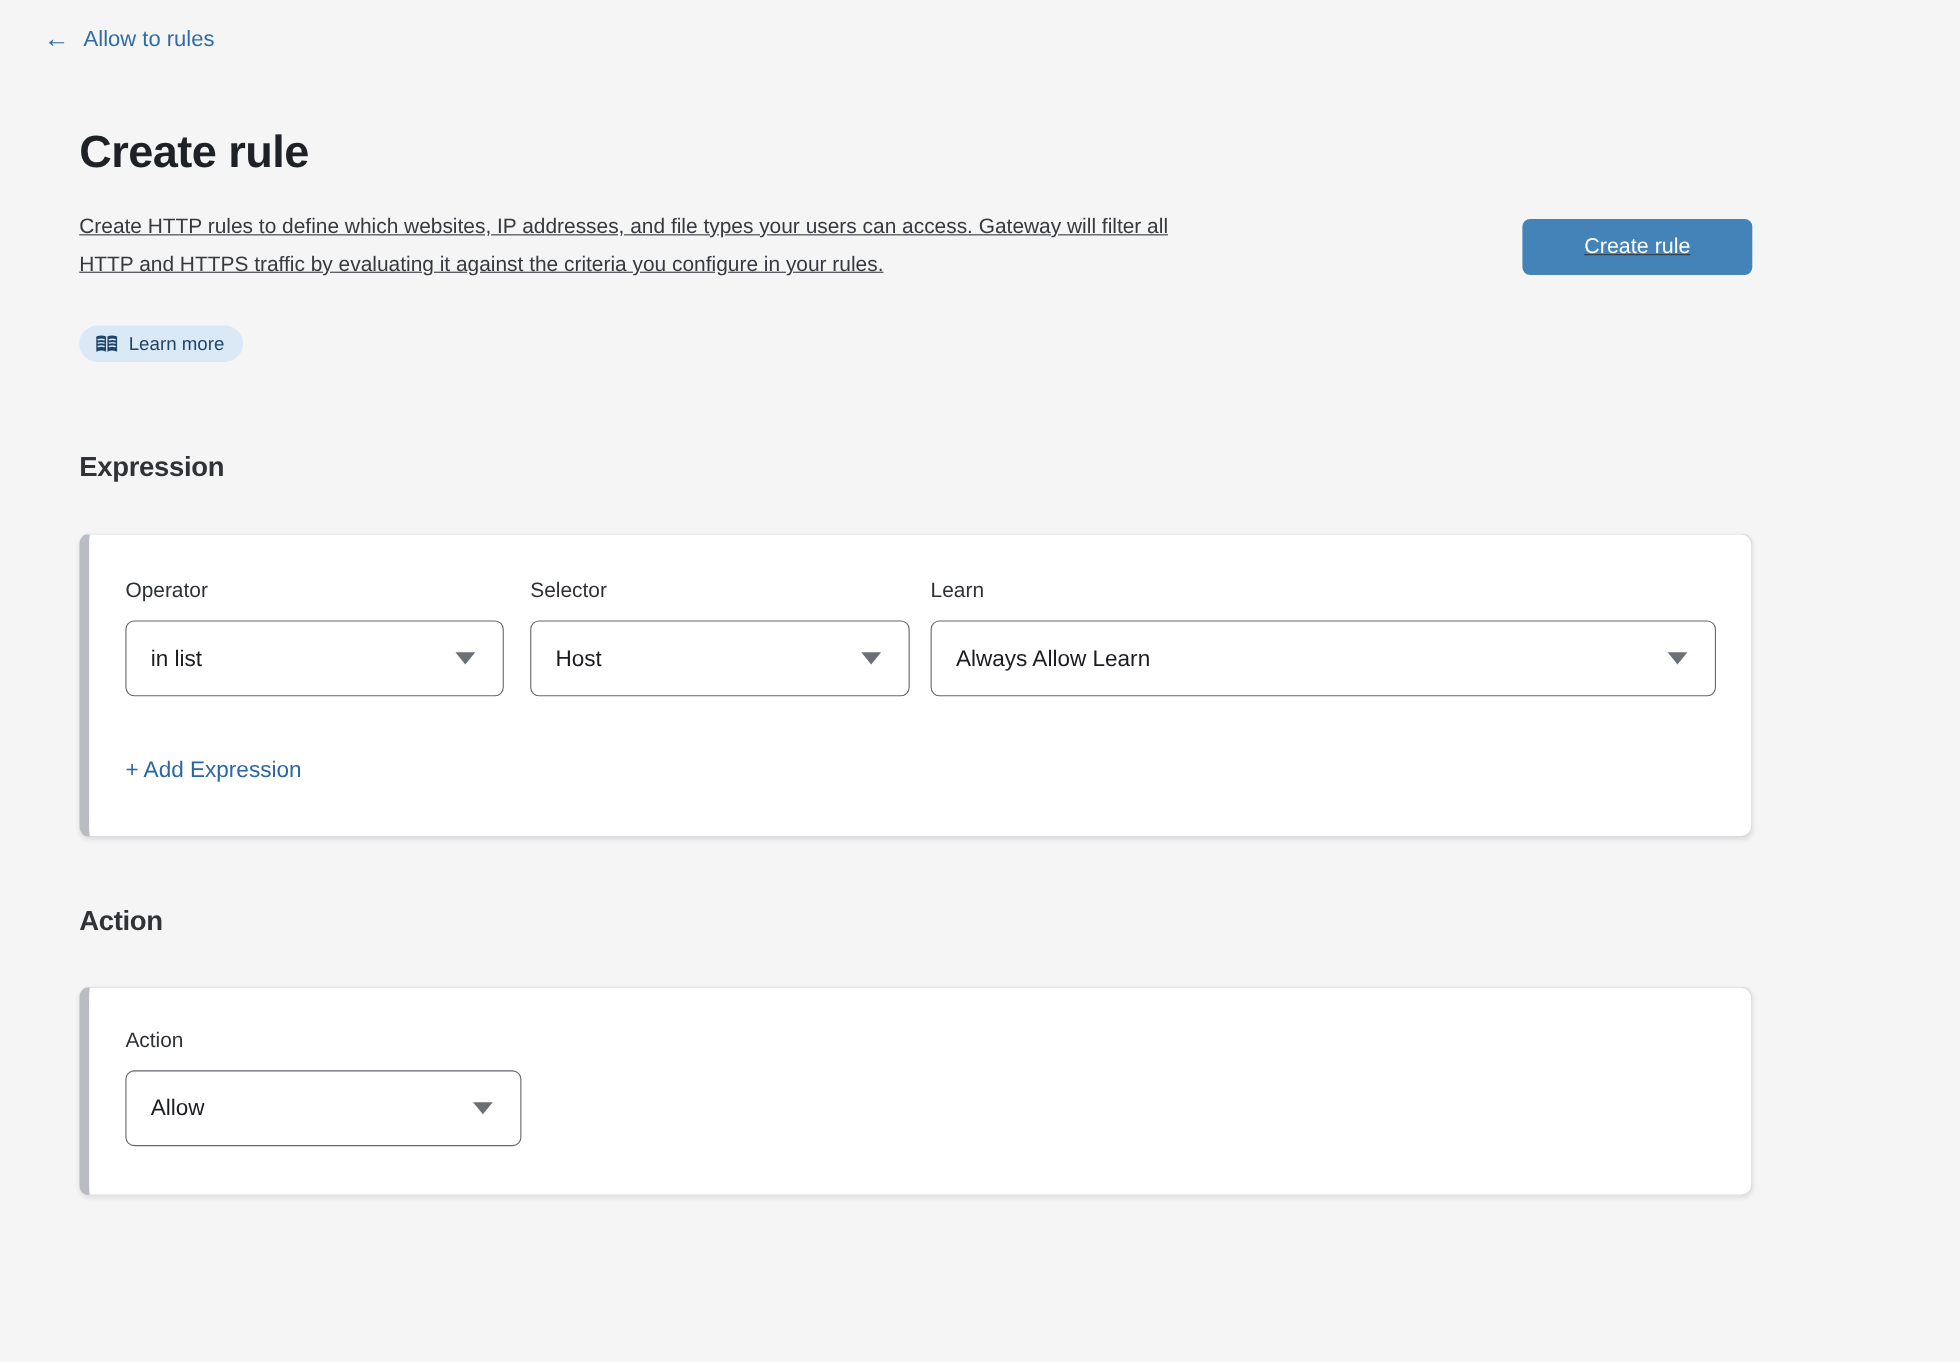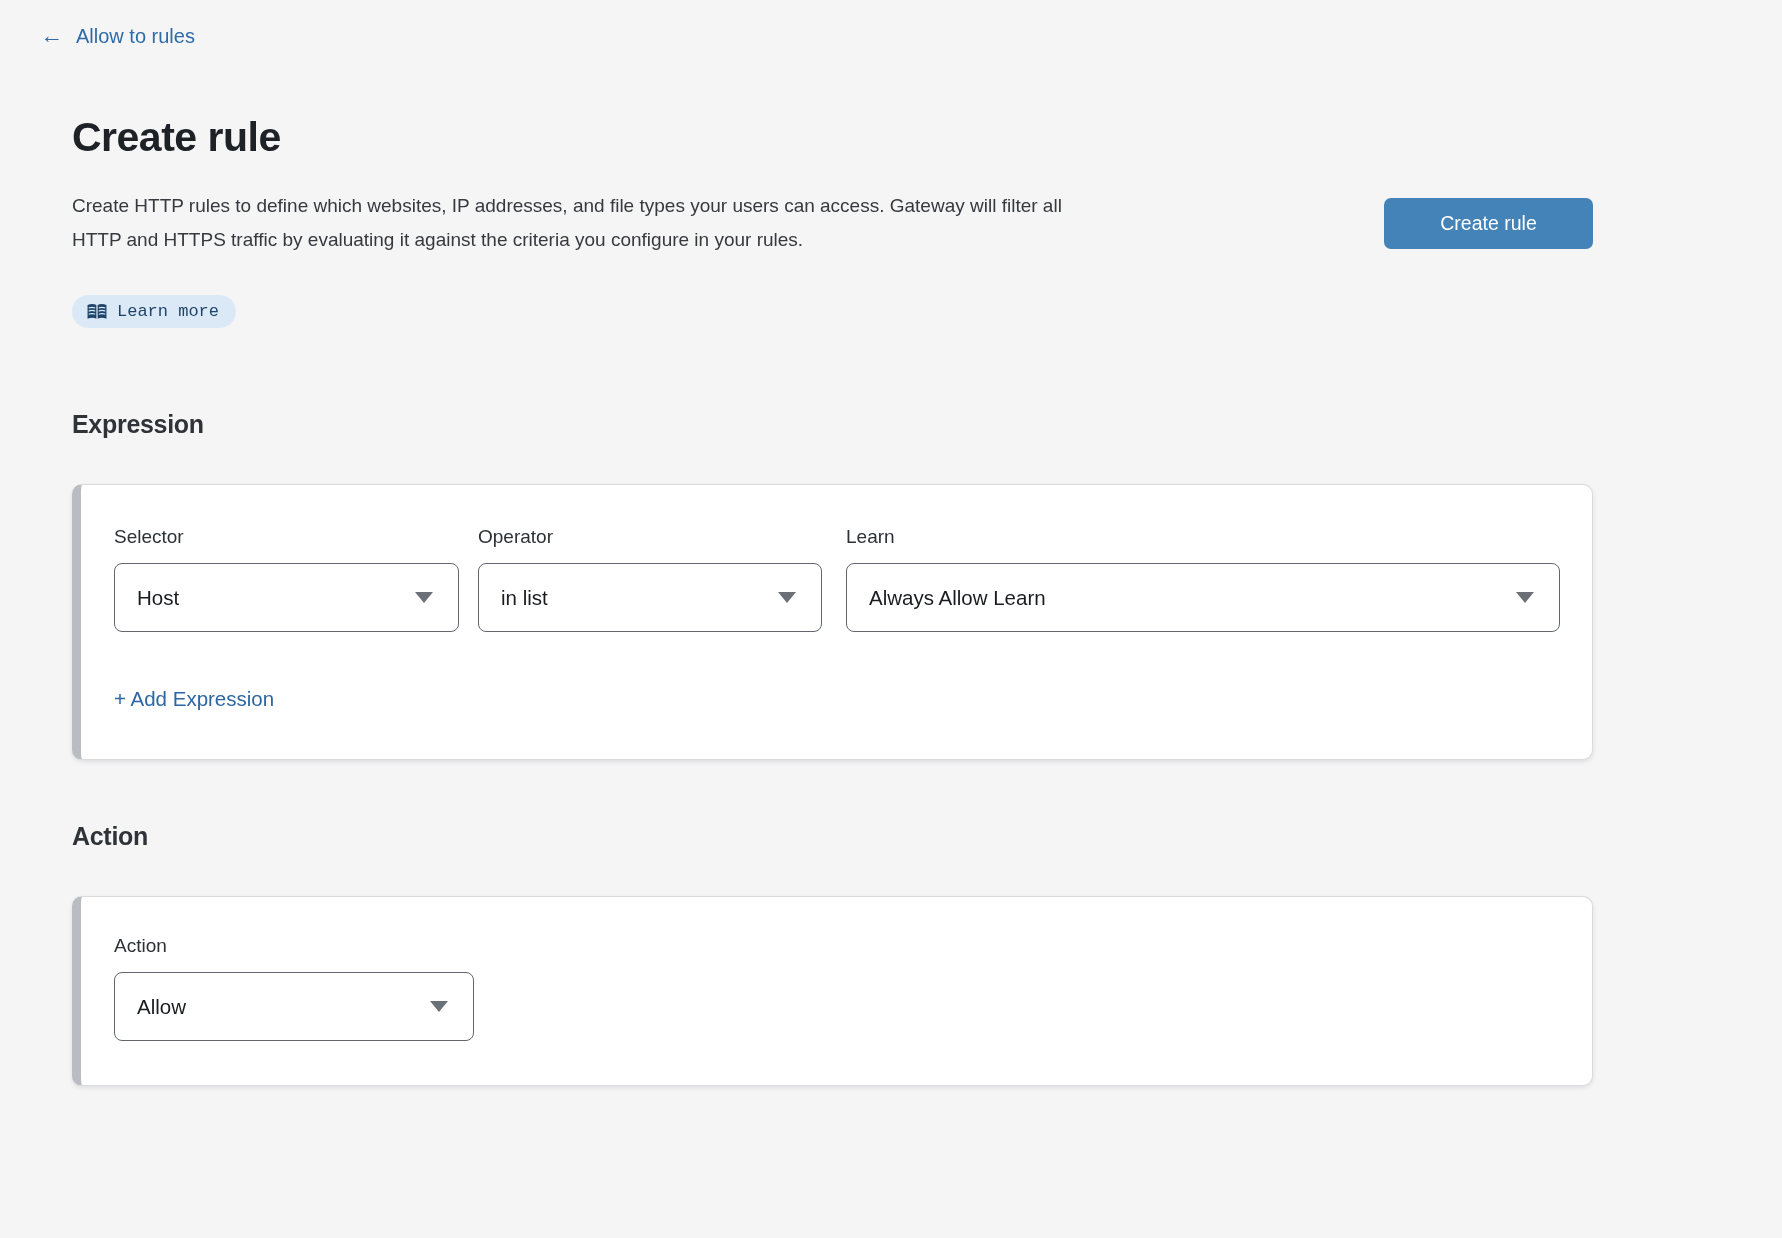--- a/index.html
+++ b/index.html
@@ -30,7 +30,7 @@
     font-size: 41px; font-weight: 700; letter-spacing: -0.5px;
     color: #1e2126;
   }
-  .header-row { display: flex; align-items: flex-start; justify-content: space-between; }
+  .header-row { display: flex; align-items: flex-start; justify-content: space-between; text-decoration: underline; }
   .description {
     margin-top: 28px;
     width: 1010px;

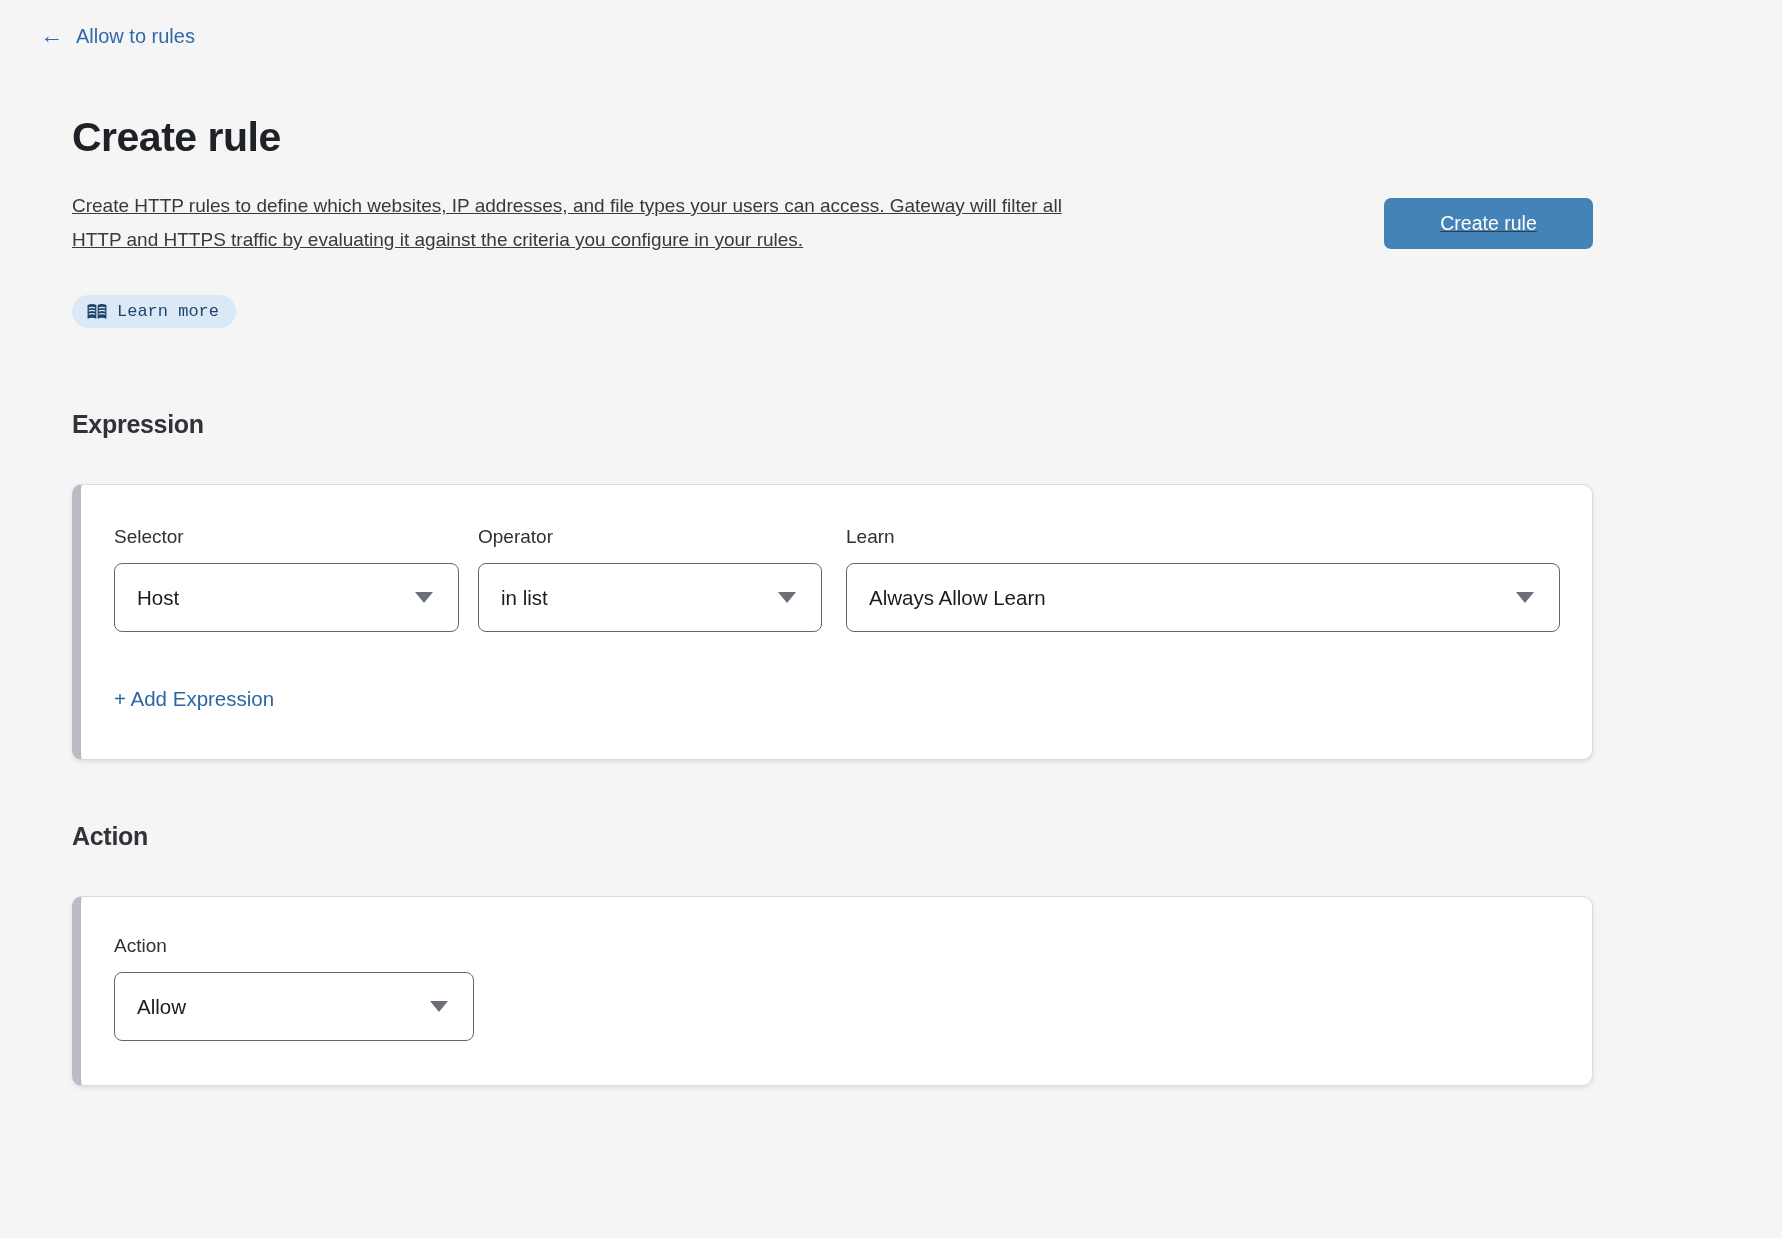--- a/index.html
+++ b/index.html
@@ -52,7 +52,6 @@
     background: #dbe9f7; border-radius: 17px;
     color: #1e4469; font-size: 17px;
     cursor: pointer;
-    font-family: Liberation Mono, monospace;
   }
   .learn-pill svg { display: block; }
   

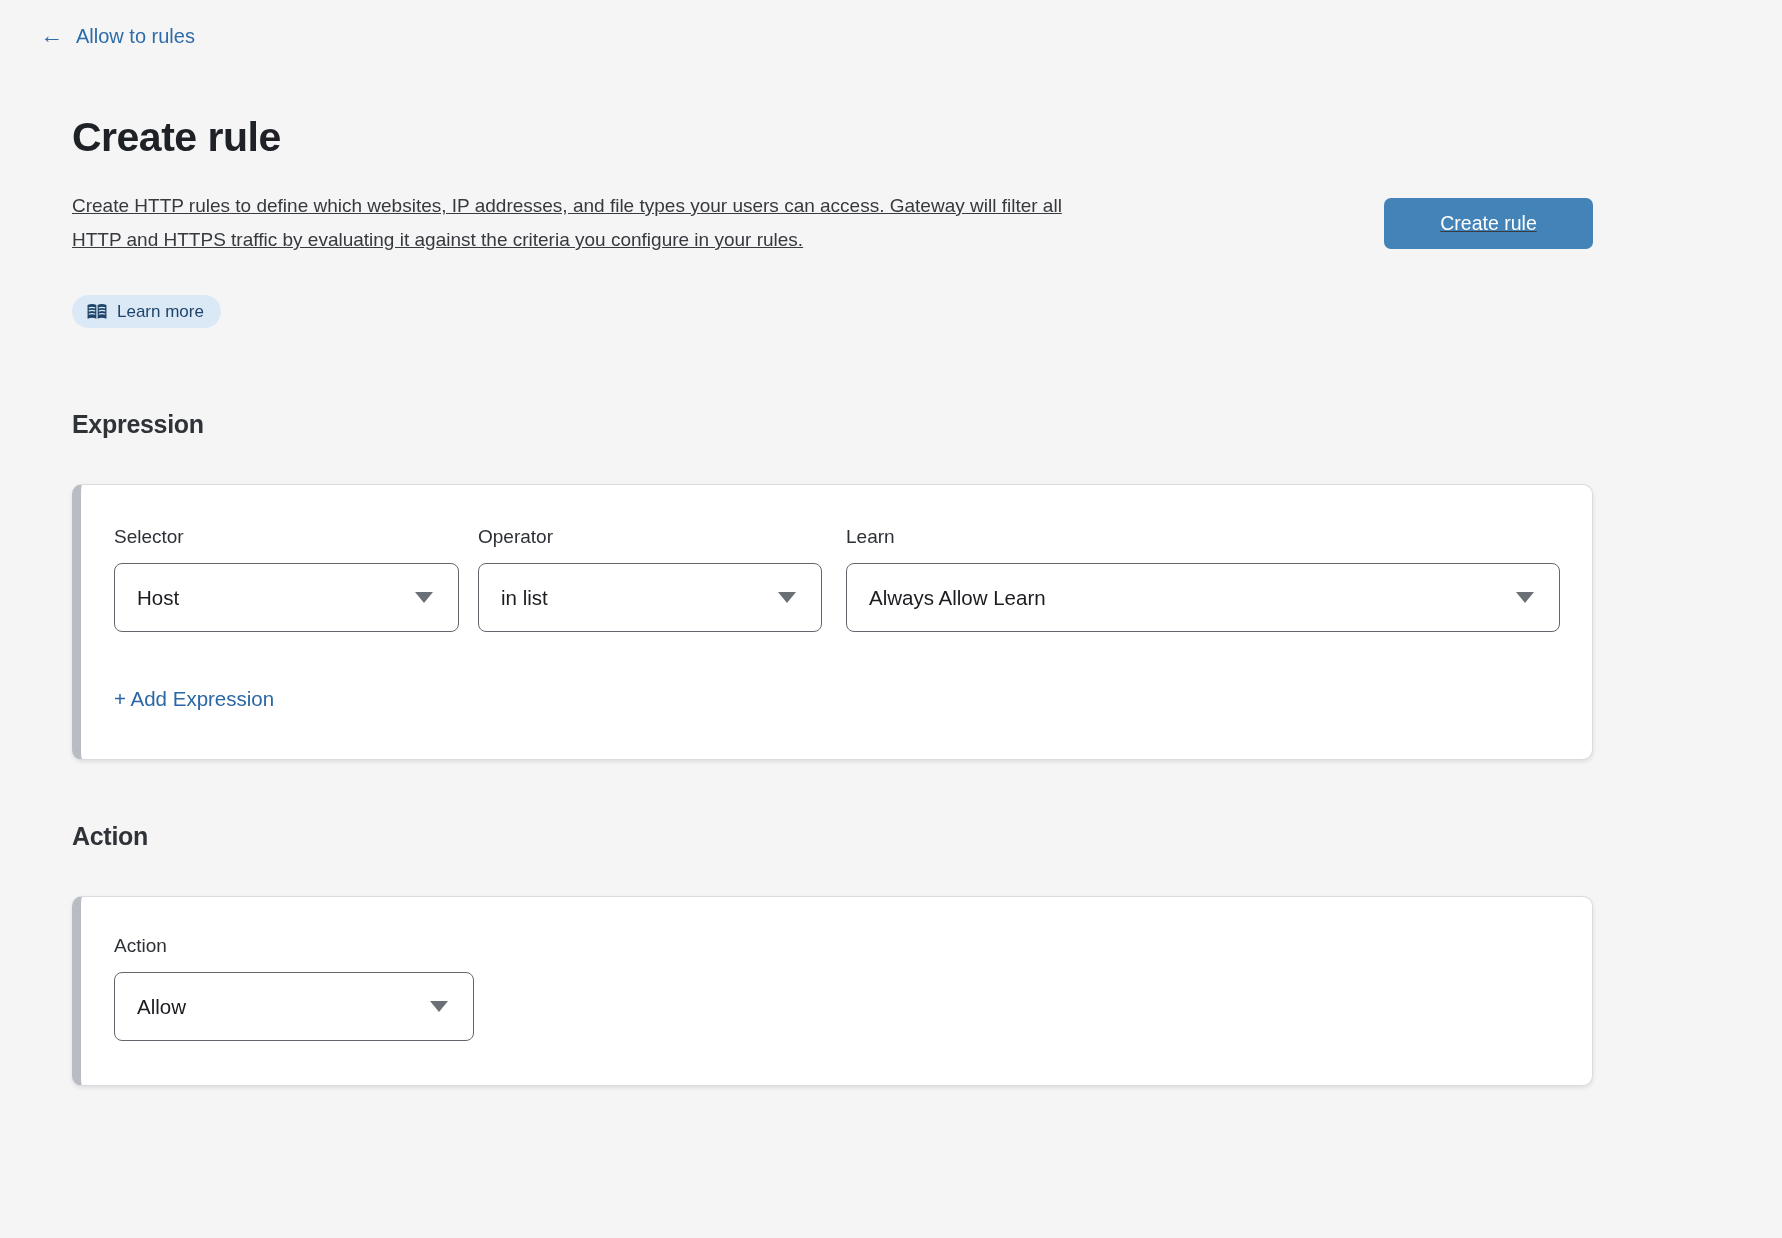--- a/index.html
+++ b/index.html
@@ -141,18 +141,18 @@
   <div class="card expression-card">
     <div class="fields-row">
 
+      <div class="field field-operator">
+        <div class="field-label">Operator</div>
+        <div class="select">
+          <span class="select-value">in list</span>
+          <span class="caret"></span>
+        </div>
+      </div>
+
       <div class="field field-selector">
         <div class="field-label">Selector</div>
         <div class="select">
           <span class="select-value">Host</span>
-          <span class="caret"></span>
-        </div>
-      </div>
-
-      <div class="field field-operator">
-        <div class="field-label">Operator</div>
-        <div class="select">
-          <span class="select-value">in list</span>
           <span class="caret"></span>
         </div>
       </div>

